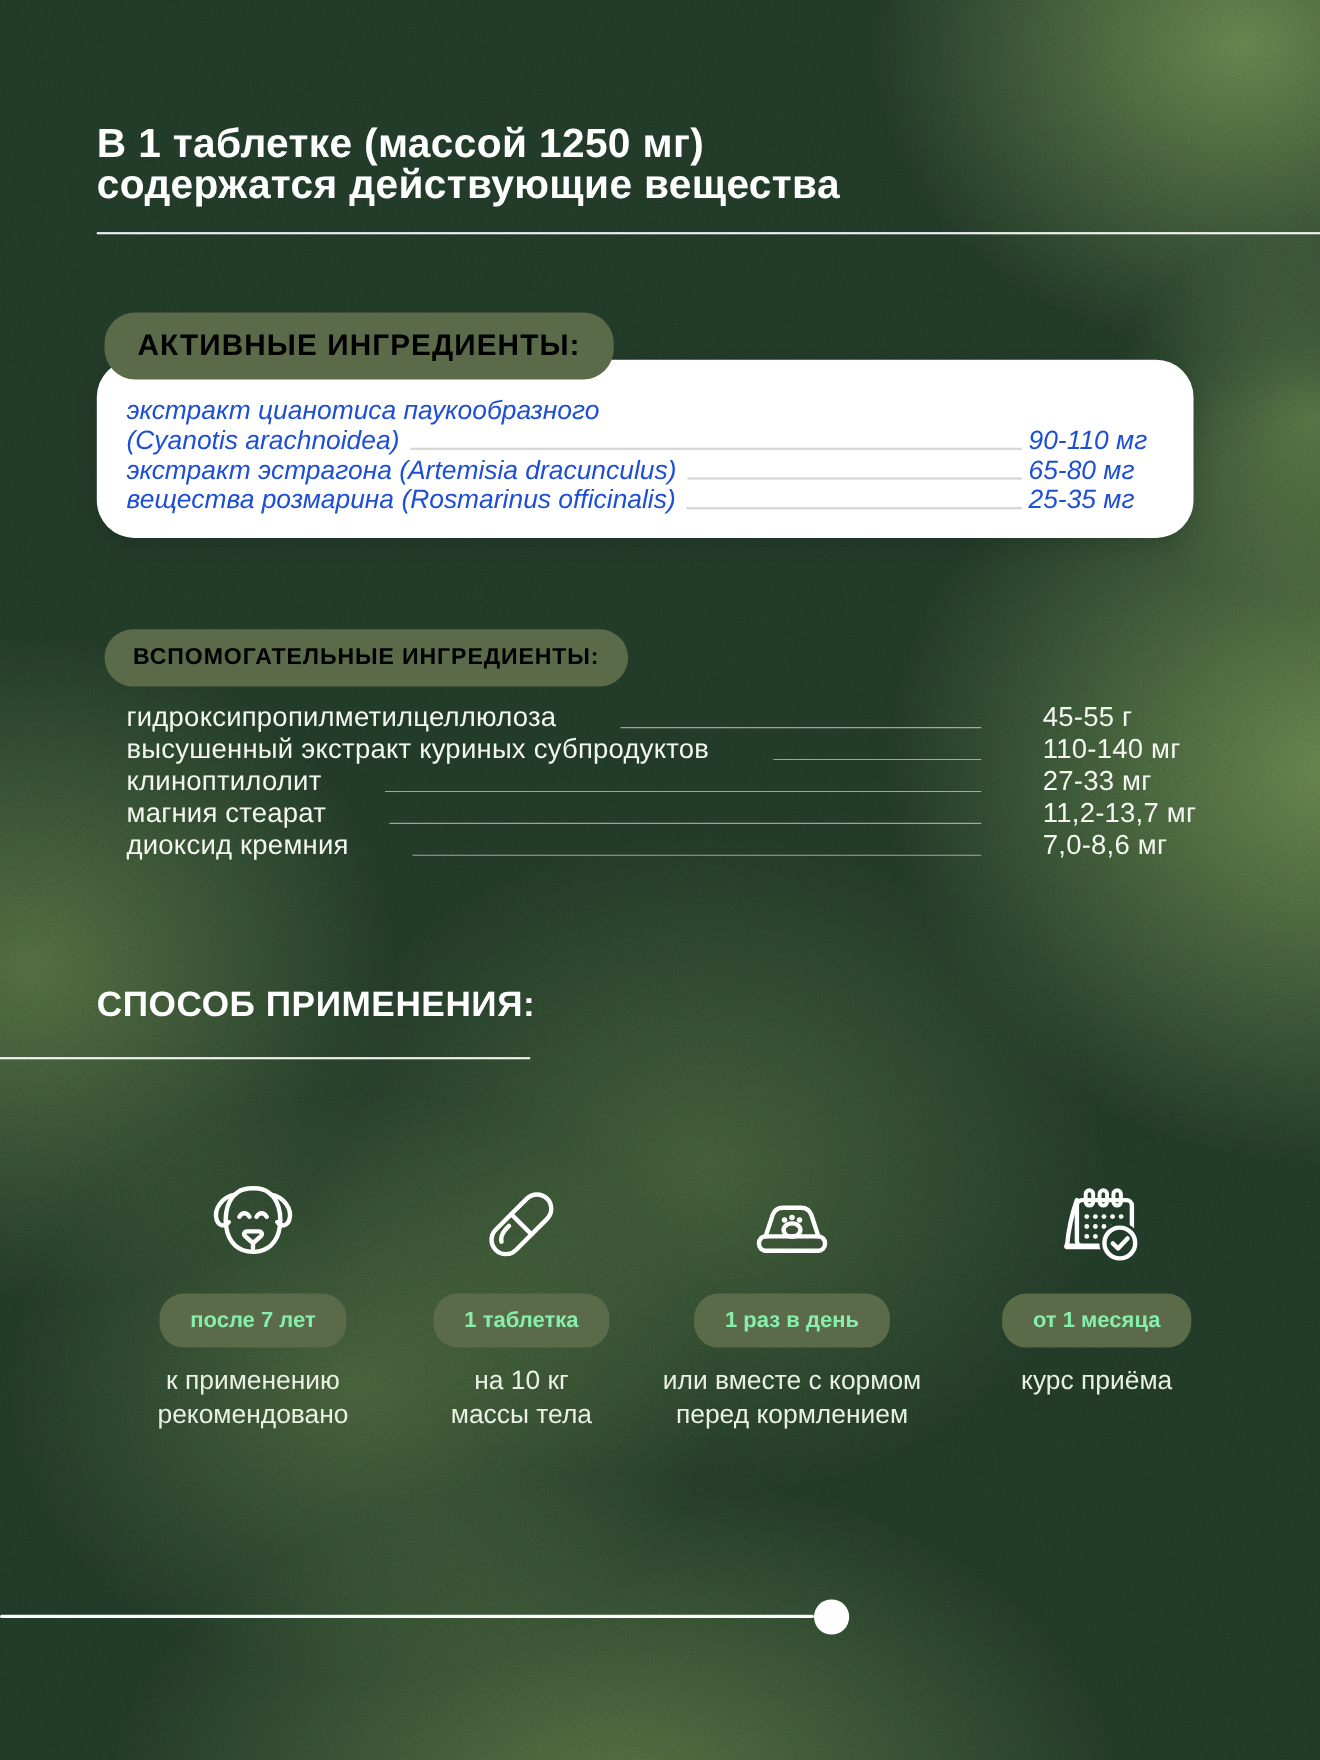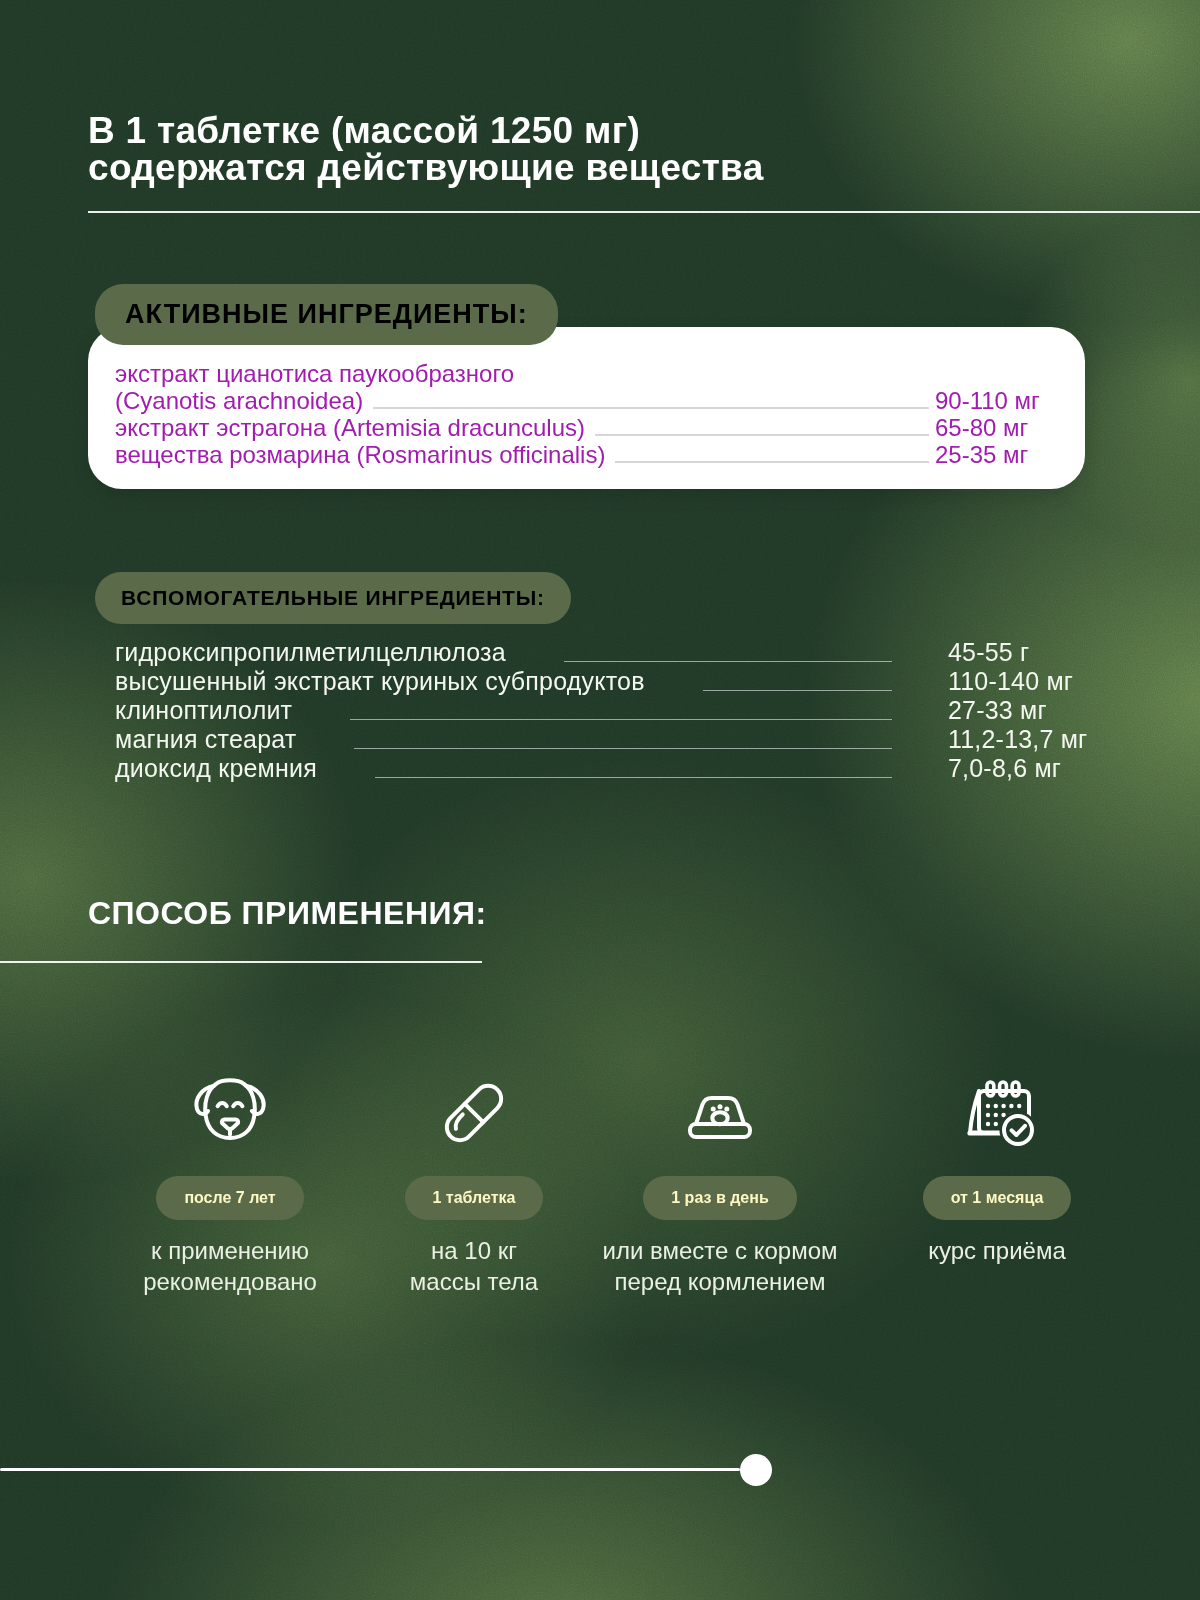--- a/index.html
+++ b/index.html
@@ -32,7 +32,7 @@
     position:absolute;left:88px;top:327px;width:997px;height:162px;background:#fff;border-radius:34px;z-index:2;
     box-shadow:0 6px 18px rgba(0,0,0,.12);
   }
-  .card-inner{position:absolute;left:27px;right:32px;top:33px;color:#a21caf;font-size:24px;line-height:27px;}
+  .card-inner{position:absolute;left:27px;right:32px;top:33px;color:#1d4ed8;font-size:24px;line-height:27px;font-style:italic;}
   .row{display:flex;align-items:flex-end;}
   .row .nm{white-space:nowrap;}
   .row .lead{flex:1;border-bottom:2px solid #d6d6d6;margin:0 6px 5px 10px;min-width:20px;}

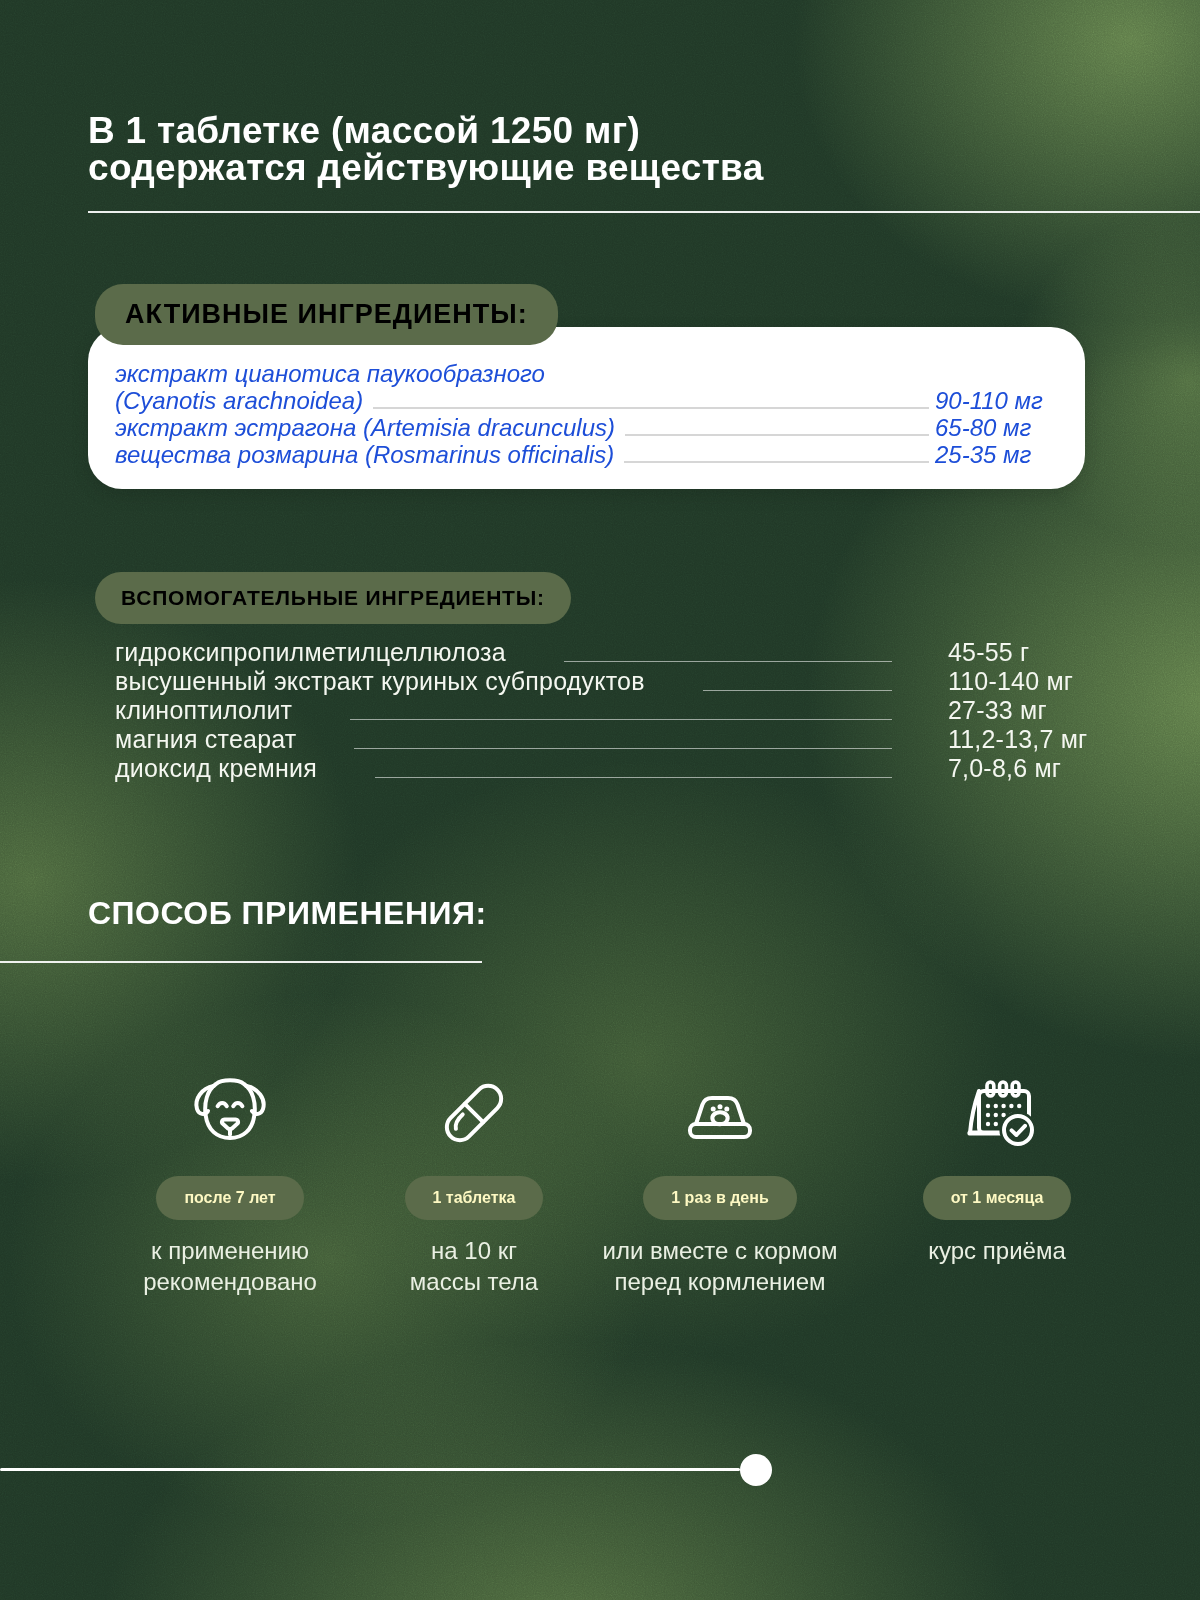--- a/index.html
+++ b/index.html
@@ -51,7 +51,7 @@
   .icon-box{height:102px;display:flex;align-items:center;justify-content:center;}
   .icon-box svg{display:block;}
   .ubadge{
-    display:inline-block;background:#5b6b4a;color:#fef9c3;font-weight:bold;font-size:16px;
+    display:inline-block;background:#5b6b4a;color:#86efac;font-weight:bold;font-size:20px;
     padding:13px 28px;border-radius:22px;margin-top:12px;white-space:nowrap;
   }
   .ucap{margin-top:15px;color:#eaf0e3;font-size:24px;line-height:31px;}

